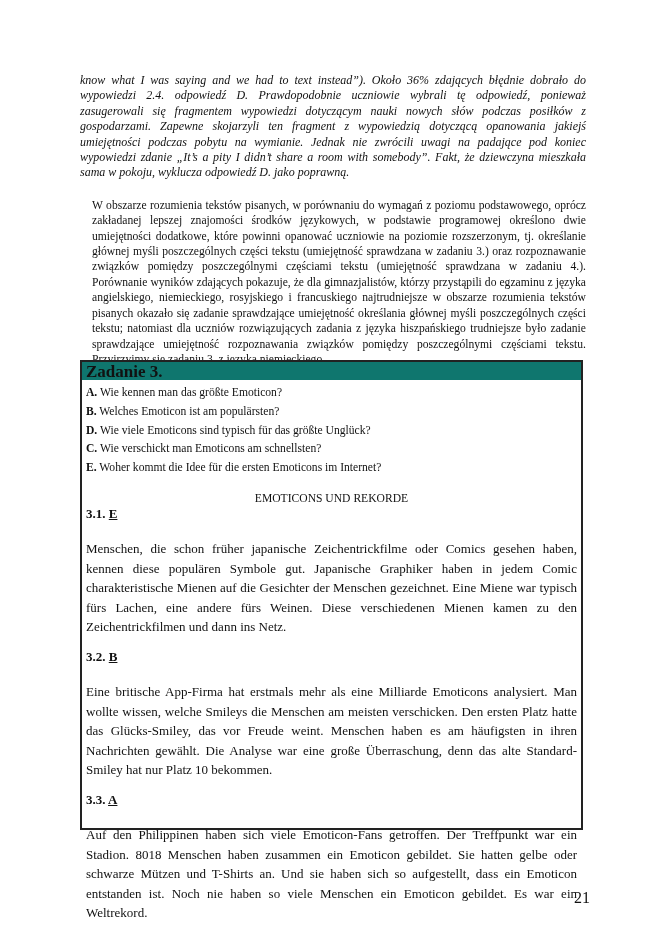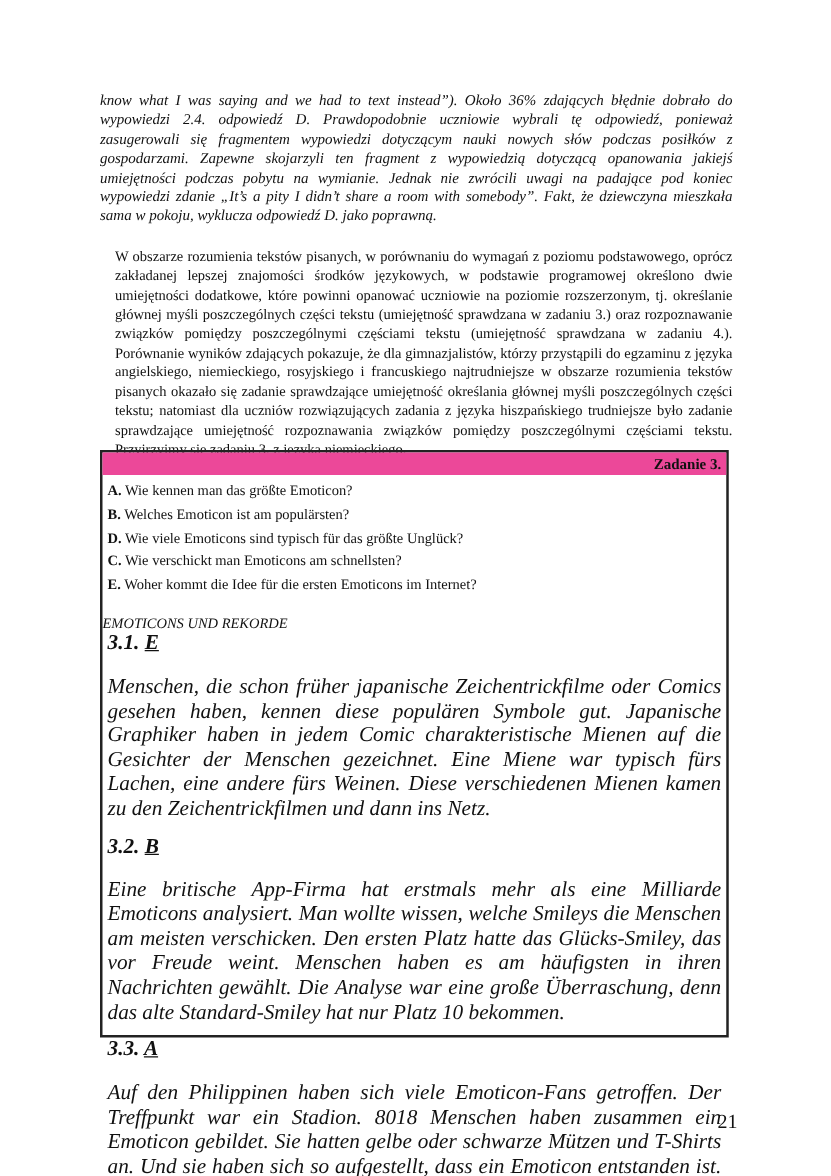--- a/index.html
+++ b/index.html
@@ -21,8 +21,8 @@
       border: 2px solid #222; box-sizing: border-box;
     }
     .task-header {
-      background: #ec4899; font-weight: bold; font-size: 12px;
-      padding: 2px 4px 1px 4px; line-height: 15px; text-align: right;
+      background: #0f766e; font-weight: bold; font-size: 17px;
+      padding: 2px 4px 1px 4px; line-height: 15px;
     }
     .task-inst {
       font-weight: bold; font-size: 11.6px; line-height: 15.4px;

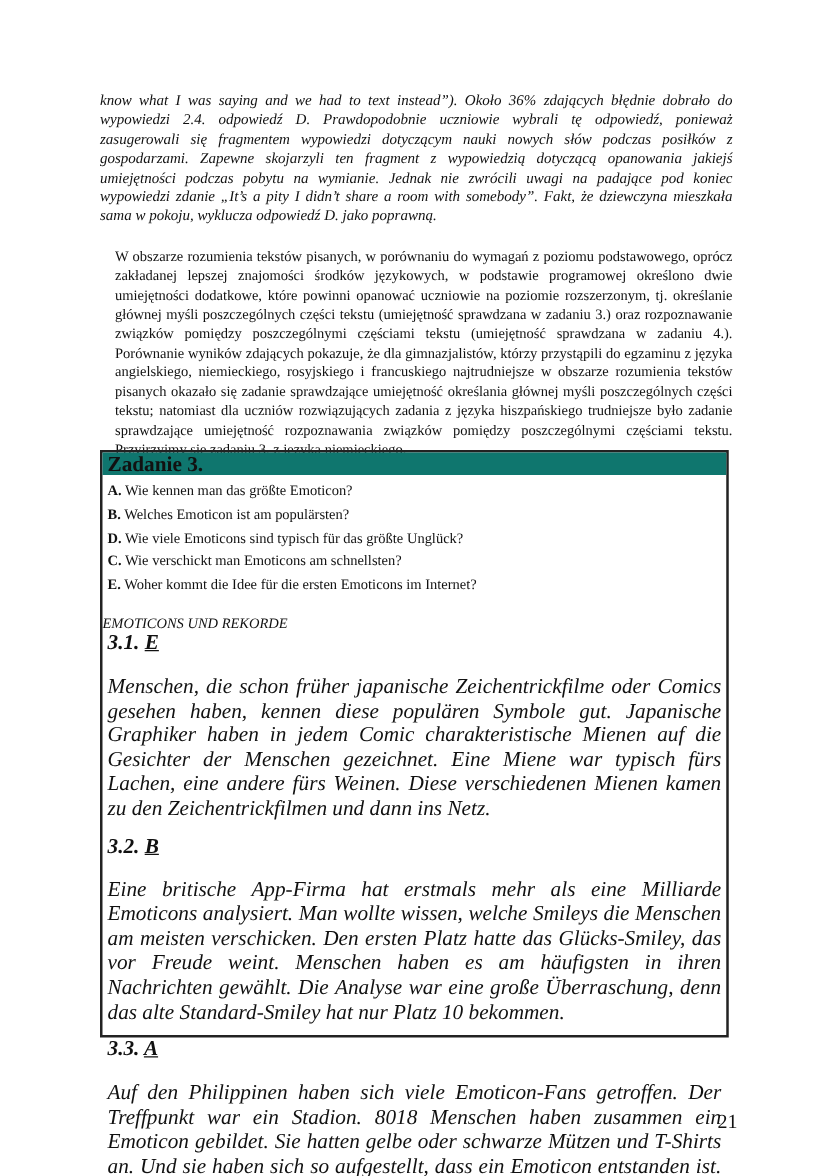--- a/index.html
+++ b/index.html
@@ -33,7 +33,7 @@
     .option { line-height: 18.8px; }
     .option b { font-weight: bold; }
     .text-title {
-      font-size: 11.6px; margin-top: 13px; line-height: 15px; font-style: italic;
+      text-align: center; font-size: 11.6px; margin-top: 13px; line-height: 15px;
     }
     .para-block { padding: 0 4px; font-size: 17px; font-style: italic; }
     .para-label { font-weight: bold; line-height: 15px; }

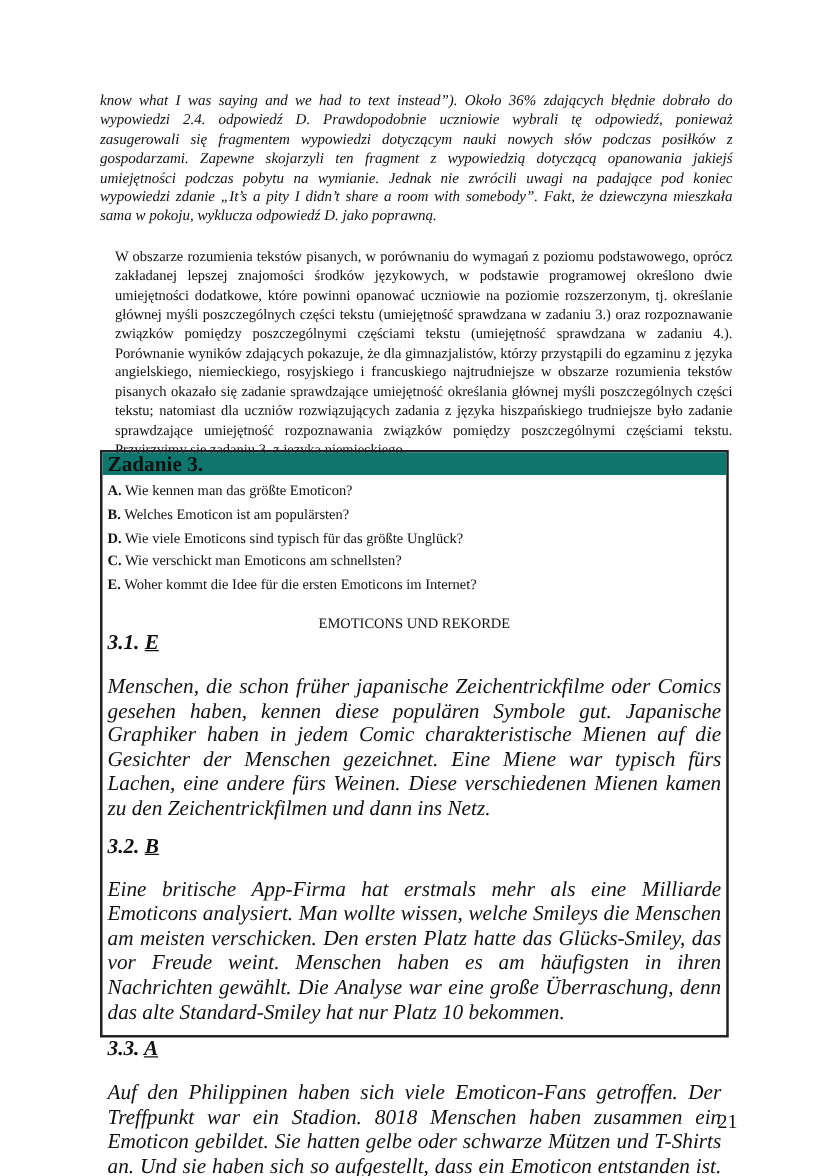--- a/index.html
+++ b/index.html
@@ -35,7 +35,7 @@
     .text-title {
       text-align: center; font-size: 11.6px; margin-top: 13px; line-height: 15px;
     }
-    .para-block { padding: 0 4px; font-size: 17px; font-style: italic; }
+    .para-block { padding: 0 4px; font-size: 13px; }
     .para-label { font-weight: bold; line-height: 15px; }
     .para-label .ans { text-decoration: underline; }
     .para-text { line-height: 19.6px; text-align: justify; margin-top: 18px; }

